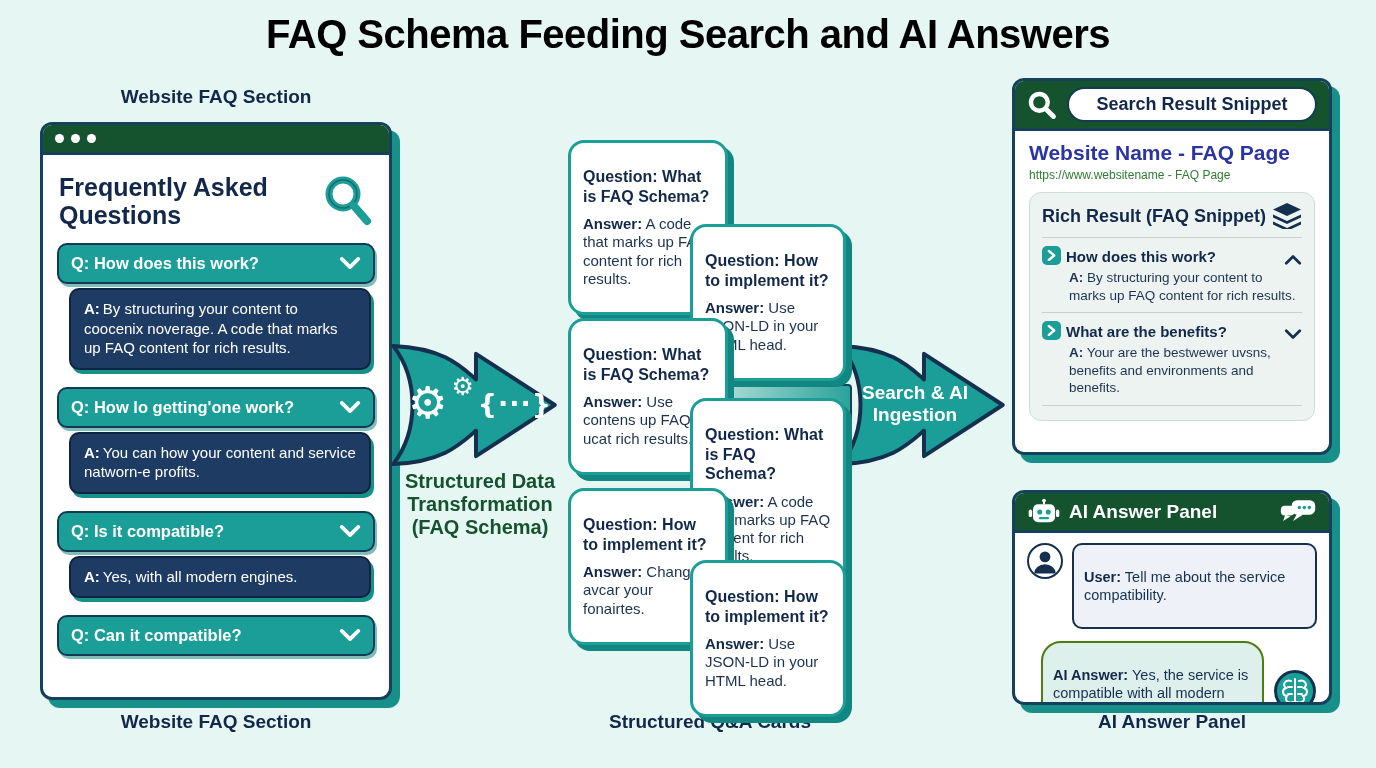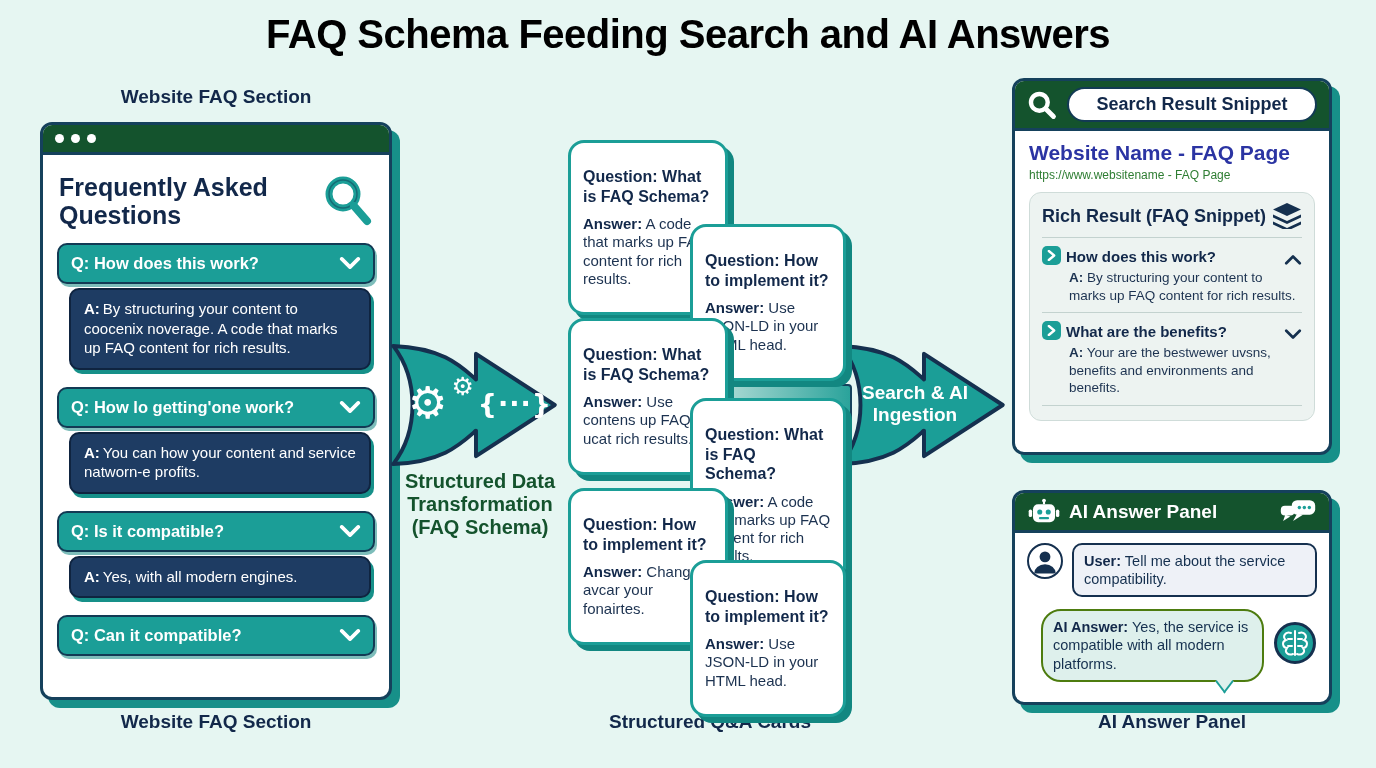--- a/index.html
+++ b/index.html
@@ -98,7 +98,7 @@
   .chat-row { display:flex; gap:9px; align-items:flex-start; }
   .avatar { width:36px; height:36px; border-radius:50%; background:#fff; border:2.5px solid #15304f;
     overflow:hidden; flex:0 0 auto; display:flex; align-items:center; justify-content:center; }
-  .bubble { border-radius:10px; padding:7px 10px; font-size:14.5px; line-height:1.25; color:#15304f; }
+  .bubble { border-radius:10px; padding:23px 10px; font-size:14.5px; line-height:1.25; color:#15304f; }
   .bubble b { color:#12284a; }
   .user-bubble { background:#eef1f7; border:2px solid #15304f; flex:1; }
   .ai-row { margin-top:12px; padding-left:14px; align-items:center; }

